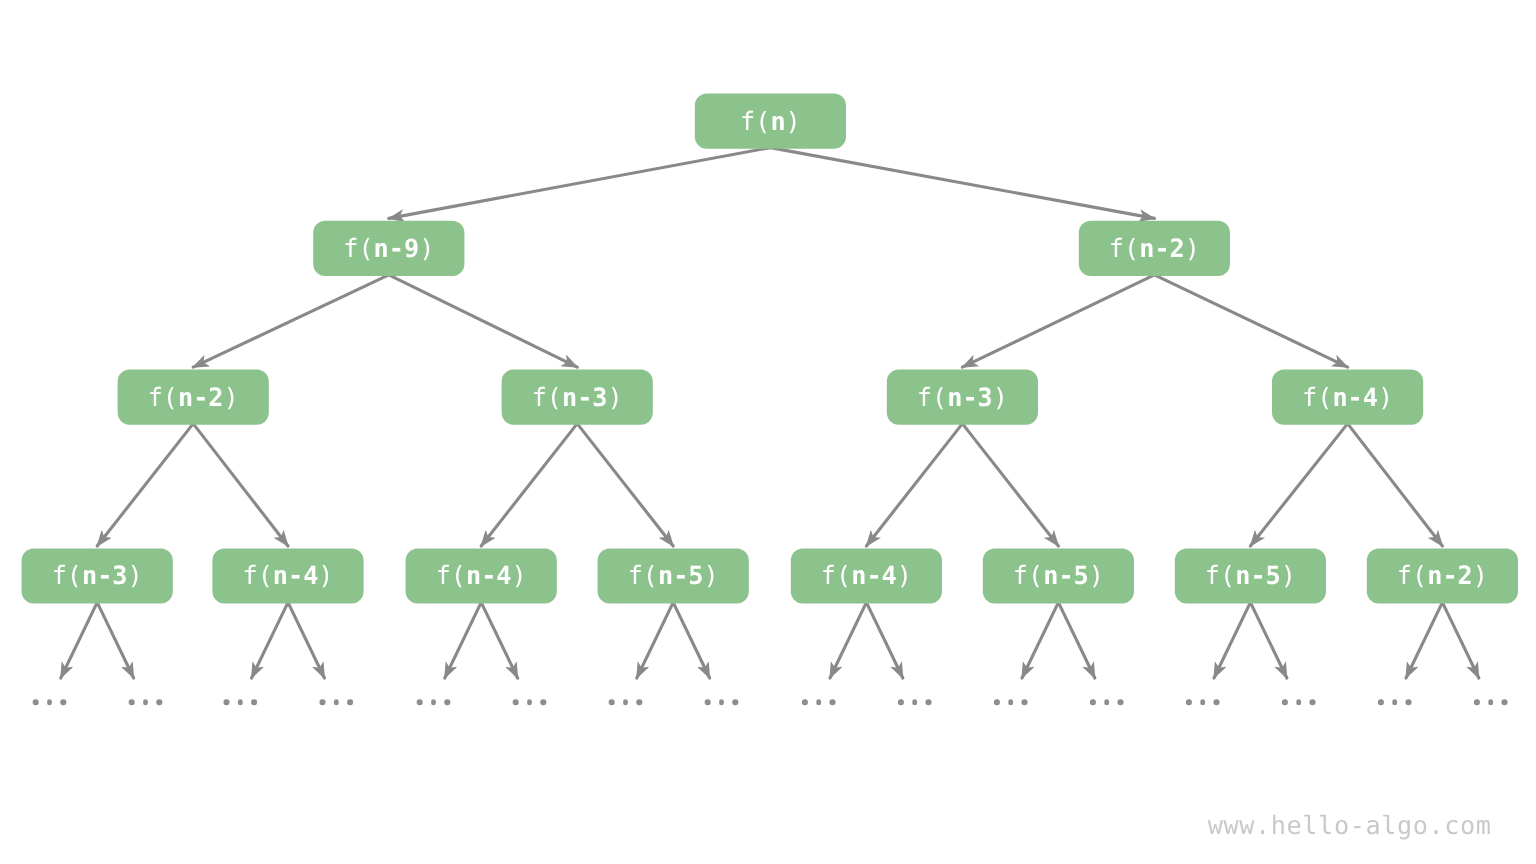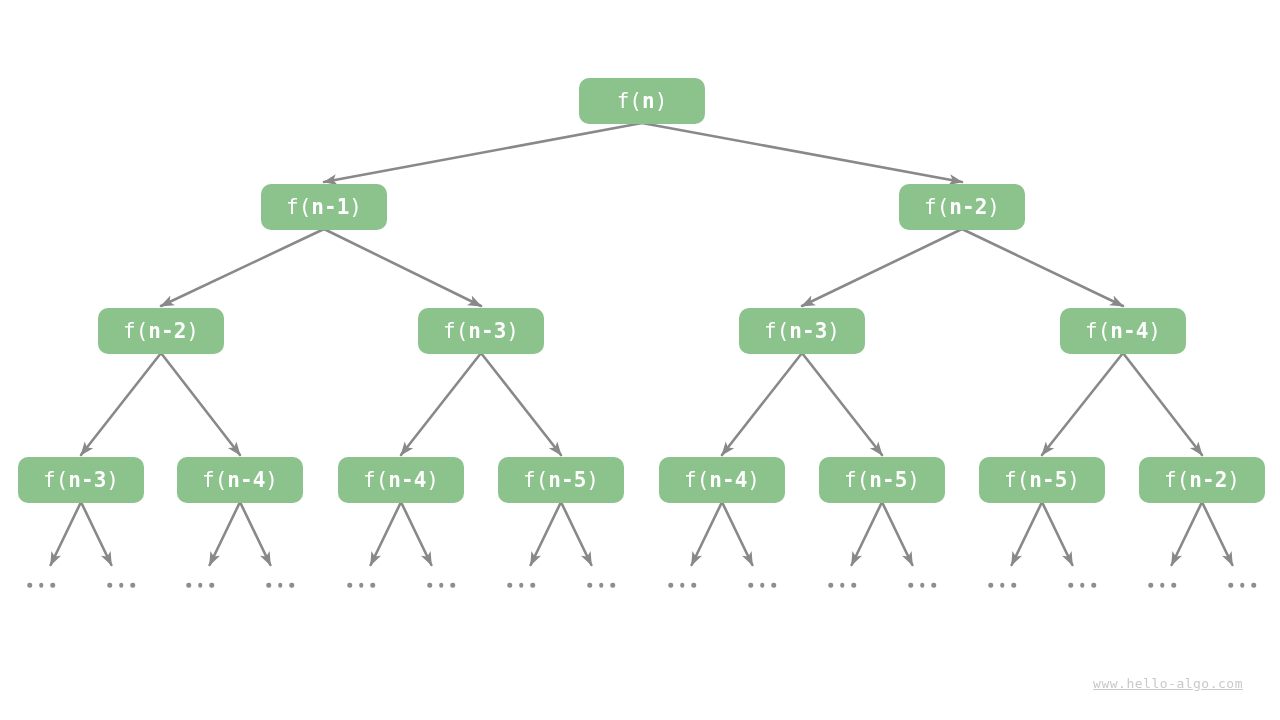--- a/index.html
+++ b/index.html
@@ -95,7 +95,7 @@
     </svg>
 
   <div class="node" style="left: 642px; top: 101px;"><span>f(</span><b>n</b><span>)</span></div>
-    <div class="node" style="left: 324px; top: 207px;"><span>f(</span><b>n-1</b><span>)</span></div>
+    <div class="node" style="left: 324px; top: 207px;"><span>f(</span><b>n-9</b><span>)</span></div>
     <div class="node" style="left: 962px; top: 207px;"><span>f(</span><b>n-2</b><span>)</span></div>
     <div class="node" style="left: 161px; top: 331px;"><span>f(</span><b>n-2</b><span>)</span></div>
     <div class="node" style="left: 481px; top: 331px;"><span>f(</span><b>n-3</b><span>)</span></div>

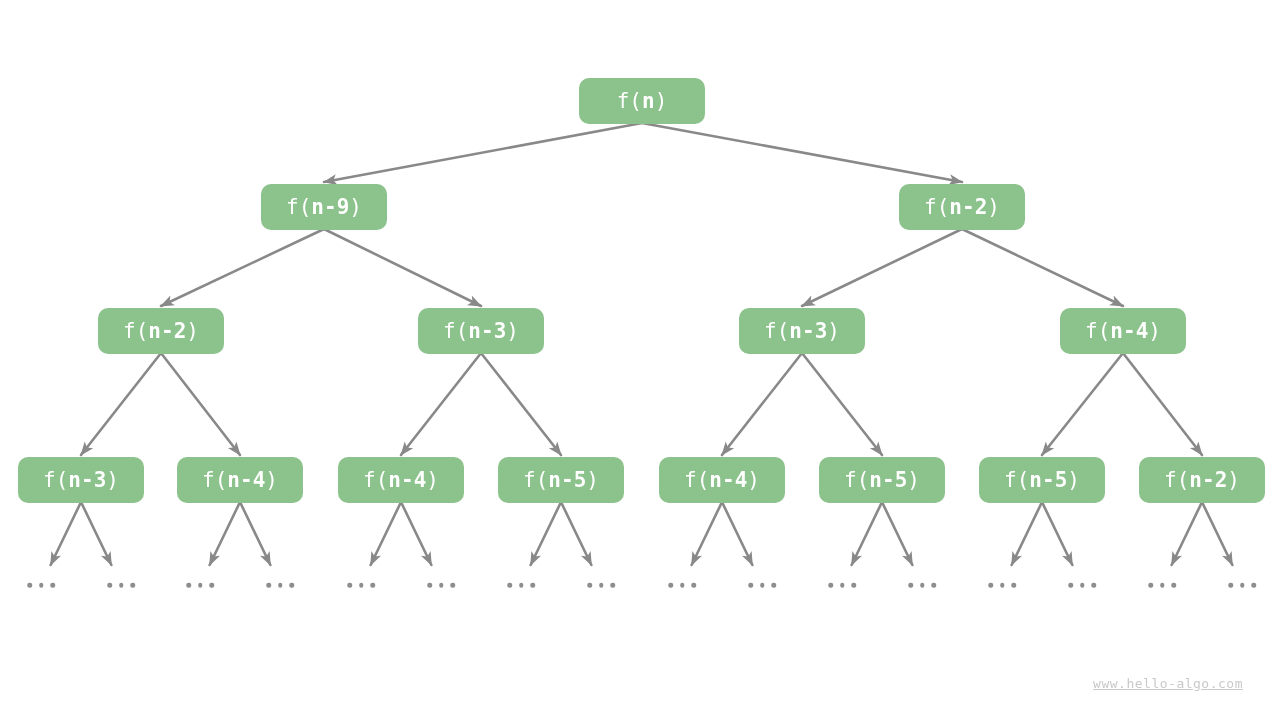--- a/index.html
+++ b/index.html
@@ -46,10 +46,9 @@
   .watermark{
     position:absolute;
     right:37px;top:676px;
-    font-size:13px;line-height:1.2;
+    font-size:21px;line-height:1.2;
     color:var(--watermark);
     letter-spacing:0.5px;
-    text-decoration:underline;
   }
 </style>
 </head>

